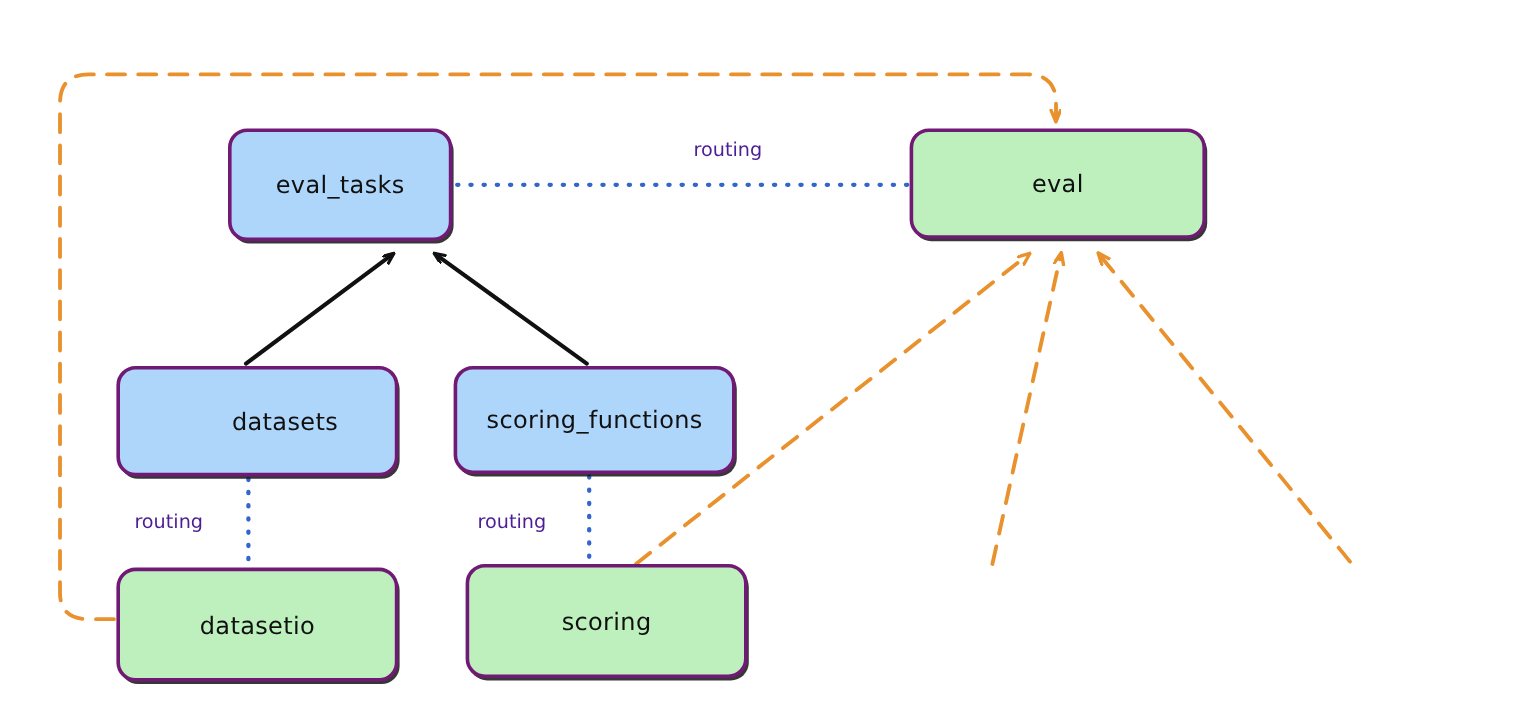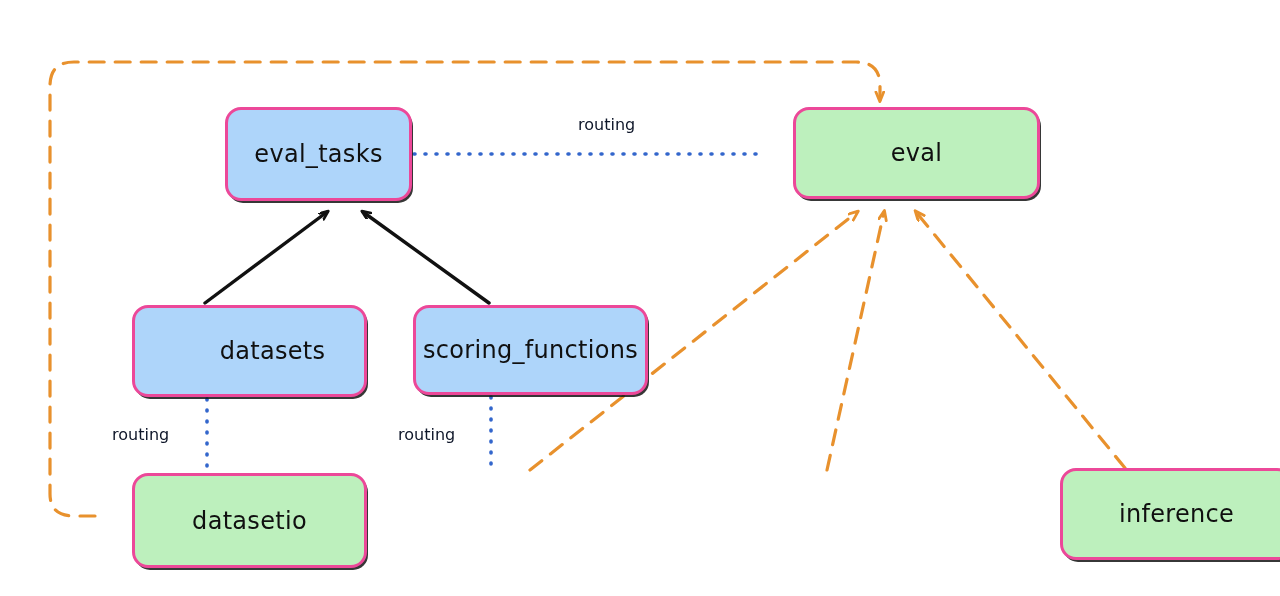--- a/index.html
+++ b/index.html
@@ -17,7 +17,7 @@
   .node.green{background:#bdf0bd;}
   .node span{pointer-events:none;white-space:nowrap;}
 
-  .edge-label{position:absolute;color:#0f172a;font-size:16px;
+  .edge-label{position:absolute;color:#4c1d95;font-size:16px;
               font-family:"DejaVu Sans", sans-serif;white-space:nowrap;}
 </style>
 </head>

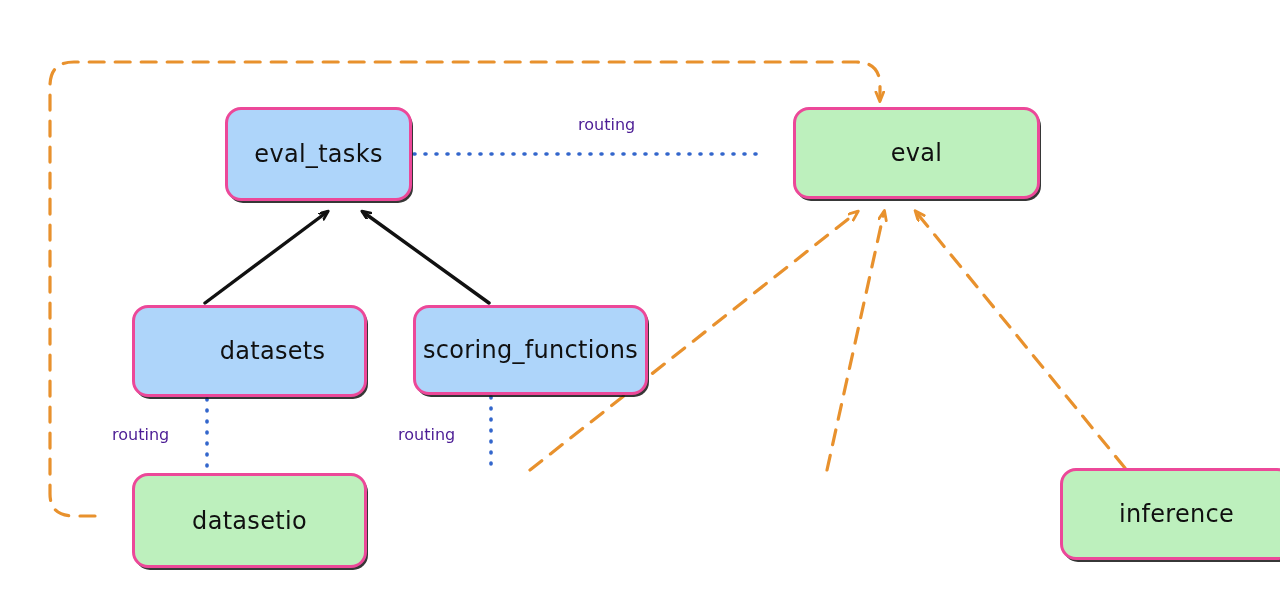--- a/index.html
+++ b/index.html
@@ -9,10 +9,10 @@
   svg#edges{position:absolute;left:0;top:0;width:1280px;height:596px;}
 
   .node{position:absolute;display:flex;align-items:center;justify-content:center;
-        box-sizing:border-box;border:3px solid #ec4899;border-radius:16px;
-        color:#101010;font-size:24px;letter-spacing:.3px;
+        box-sizing:border-box;border:3px solid #701a75;border-radius:16px;
+        color:#101010;font-size:20px;letter-spacing:.3px;
         font-family:"DejaVu Sans", sans-serif;
-        box-shadow:2px 3px 0 -1px rgba(20,20,20,.85);margin-left:35px;}
+        box-shadow:2px 3px 0 -1px rgba(20,20,20,.85);}
   .node.blue{background:#aed5fa;}
   .node.green{background:#bdf0bd;}
   .node span{pointer-events:none;white-space:nowrap;}

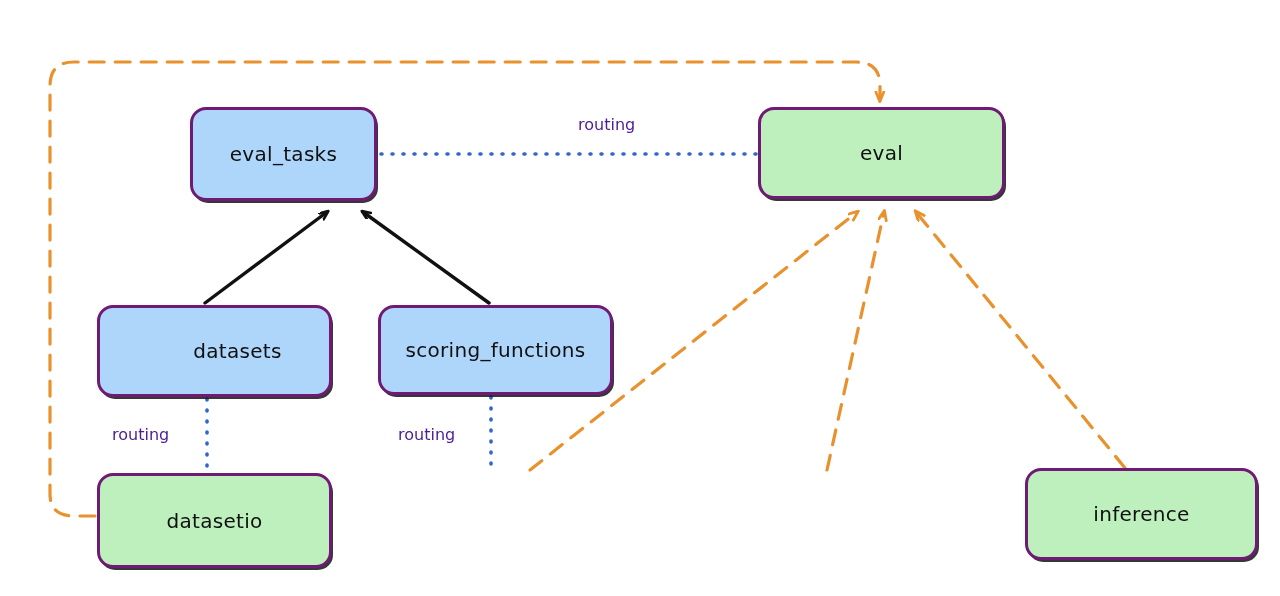--- a/index.html
+++ b/index.html
@@ -92,6 +92,9 @@
     <span>scoring_functions</span>
   </div>
 
+  <div class="node green" style="left:388px;top:470px;width:235px;height:95px;">
+    <span>scoring</span>
+  </div>
 
 
   <div class="node green" style="left:1025px;top:468px;width:233px;height:92px;">

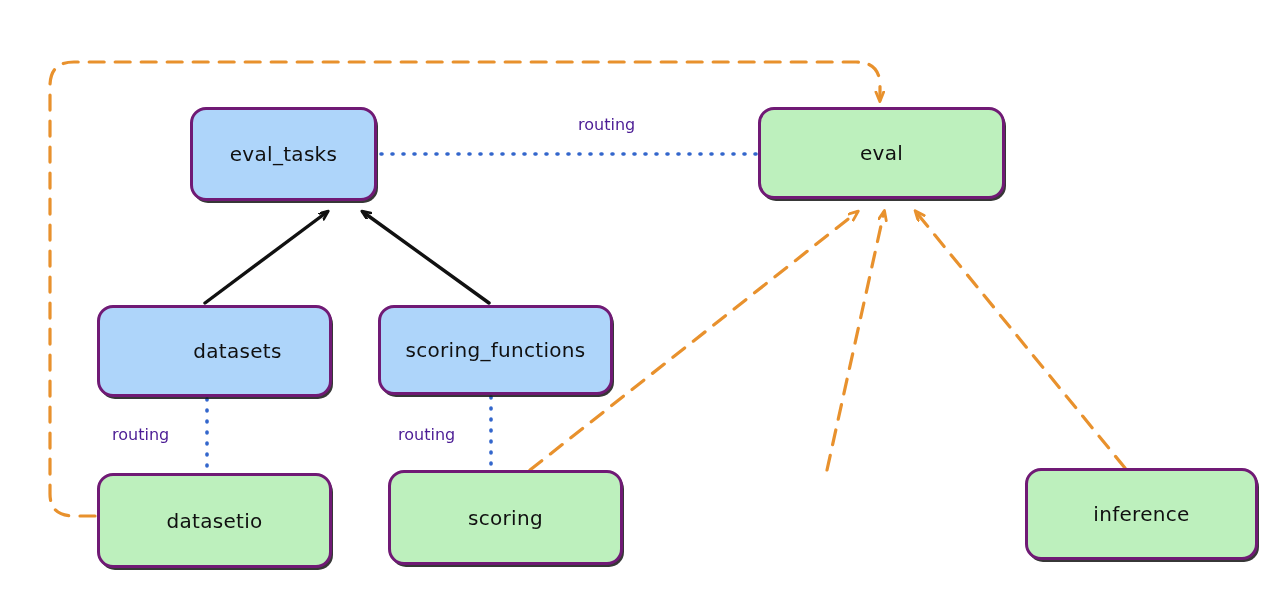--- a/index.html
+++ b/index.html
@@ -97,9 +97,6 @@
   </div>
 
 
-  <div class="node green" style="left:1025px;top:468px;width:233px;height:92px;">
-    <span>inference</span>
-  </div>
 
   <div class="edge-label" style="left:578px;top:115px;">routing</div>
   <div class="edge-label" style="left:112px;top:425px;">routing</div>

